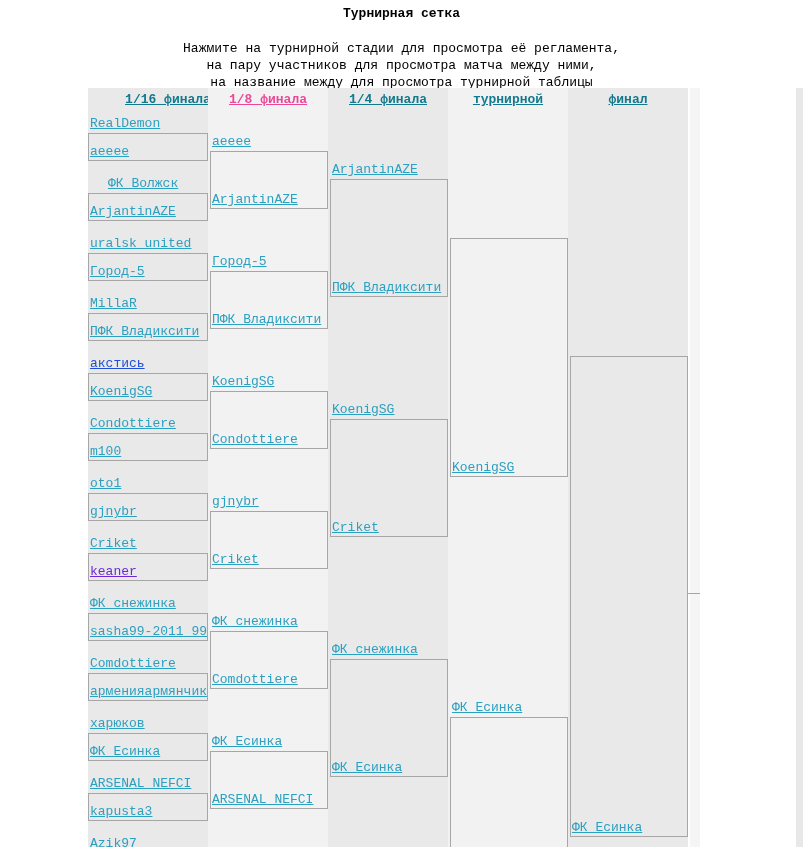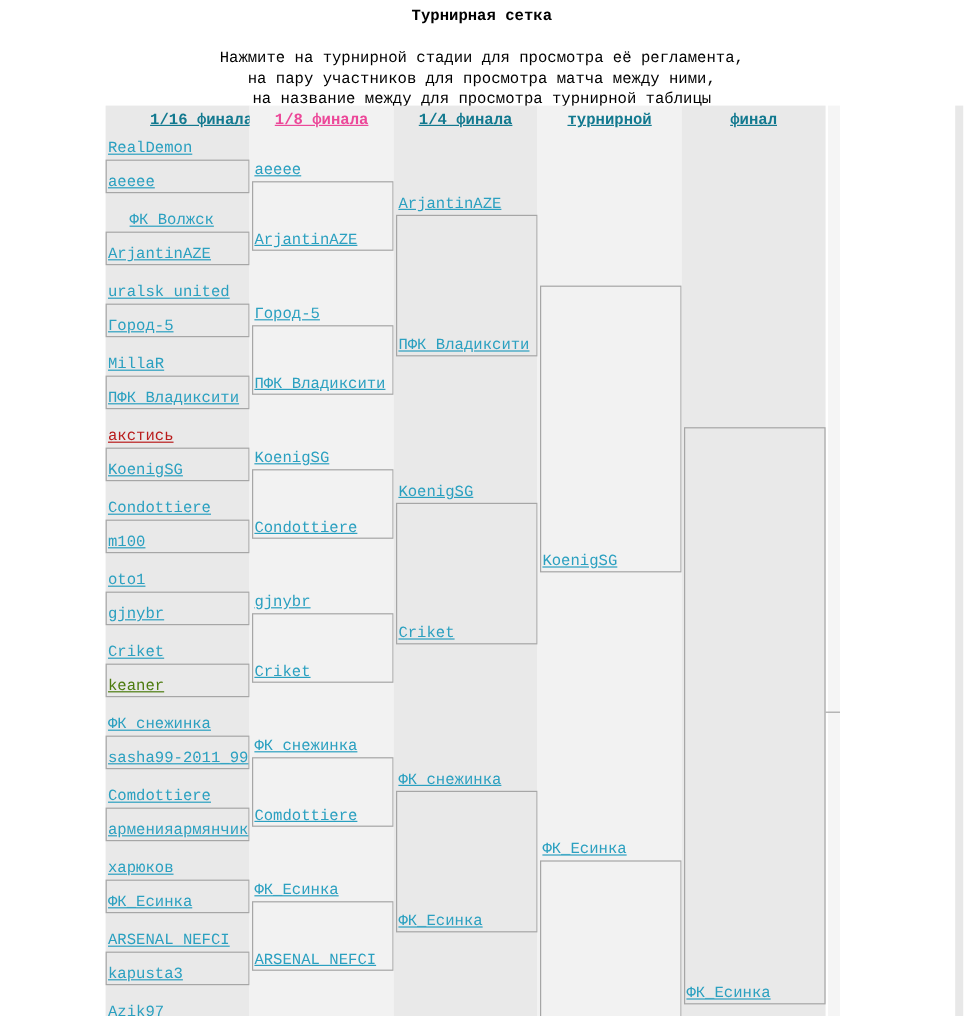--- a/index.html
+++ b/index.html
@@ -62,7 +62,7 @@
       <div class="team-link" style="left: 90px; top: 296px; color: rgb(43, 160, 192);">MillaR</div>
       <div class="team-link" style="left: 90px; top: 324px; color: rgb(43, 160, 192);">ПФК Владиксити</div>
       <div class="match-box" style="left: 88px; top: 373px; width: 120px; height: 28px; border-color: rgb(166, 166, 166);"></div>
-      <div class="team-link" style="left: 90px; top: 356px; color: #b91c1c;">акстись</div>
+      <div class="team-link" style="left: 90px; top: 356px; color: #1d4ed8;">акстись</div>
       <div class="team-link" style="left: 90px; top: 384px; color: rgb(43, 160, 192);">KoenigSG</div>
       <div class="match-box" style="left: 88px; top: 433px; width: 120px; height: 28px; border-color: rgb(166, 166, 166);"></div>
       <div class="team-link" style="left: 90px; top: 416px; color: rgb(43, 160, 192);">Condottiere</div>

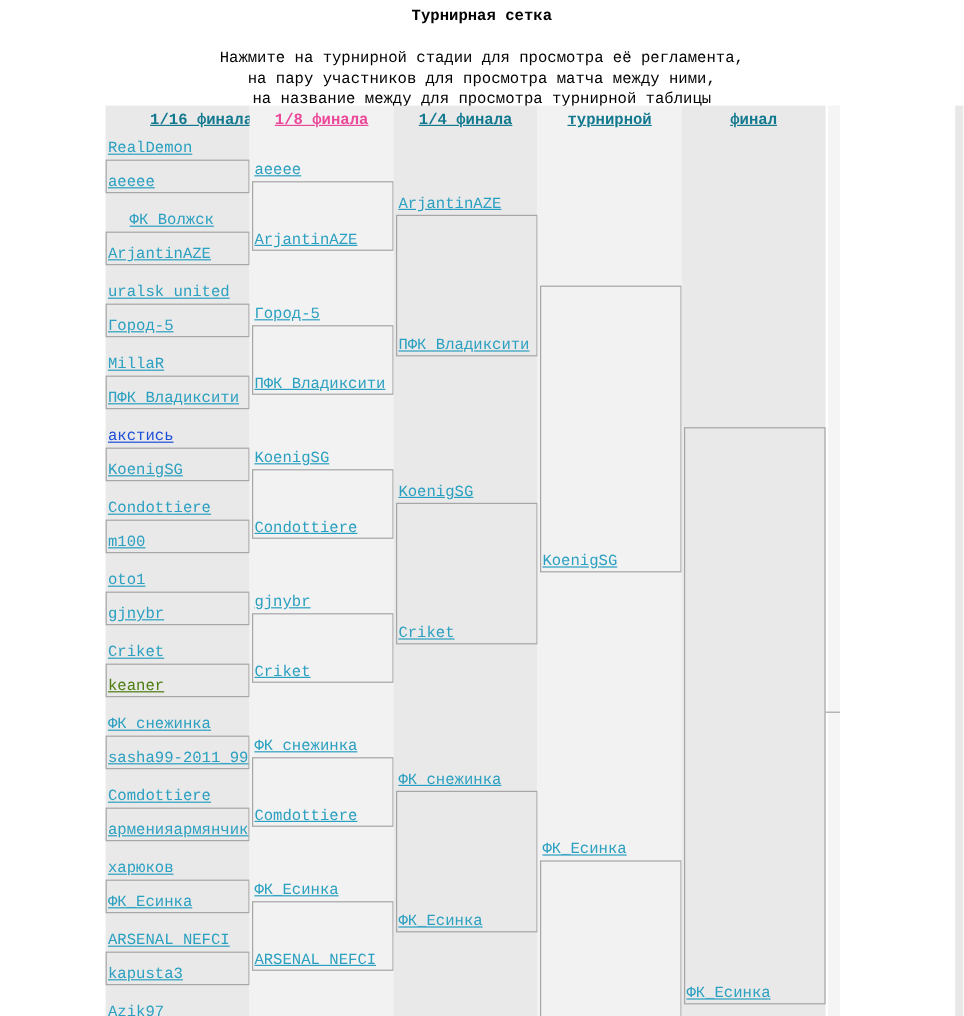--- a/index.html
+++ b/index.html
@@ -72,7 +72,7 @@
       <div class="team-link" style="left: 90px; top: 504px; color: rgb(43, 160, 192);">gjnybr</div>
       <div class="match-box" style="left: 88px; top: 553px; width: 120px; height: 28px; border-color: rgb(166, 166, 166);"></div>
       <div class="team-link" style="left: 90px; top: 536px; color: rgb(43, 160, 192);">Criket</div>
-      <div class="team-link" style="left: 90px; top: 564px; color: #4d7c0f;">keaner</div>
+      <div class="team-link" style="left: 90px; top: 564px; color: #6d28d9;">keaner</div>
       <div class="match-box" style="left: 88px; top: 613px; width: 120px; height: 28px; border-color: rgb(166, 166, 166);"></div>
       <div class="team-link" style="left: 90px; top: 596px; color: rgb(43, 160, 192);">ФК снежинка</div>
       <div class="team-link" style="left: 90px; top: 624px; color: rgb(43, 160, 192);">sasha99-2011_99</div>

